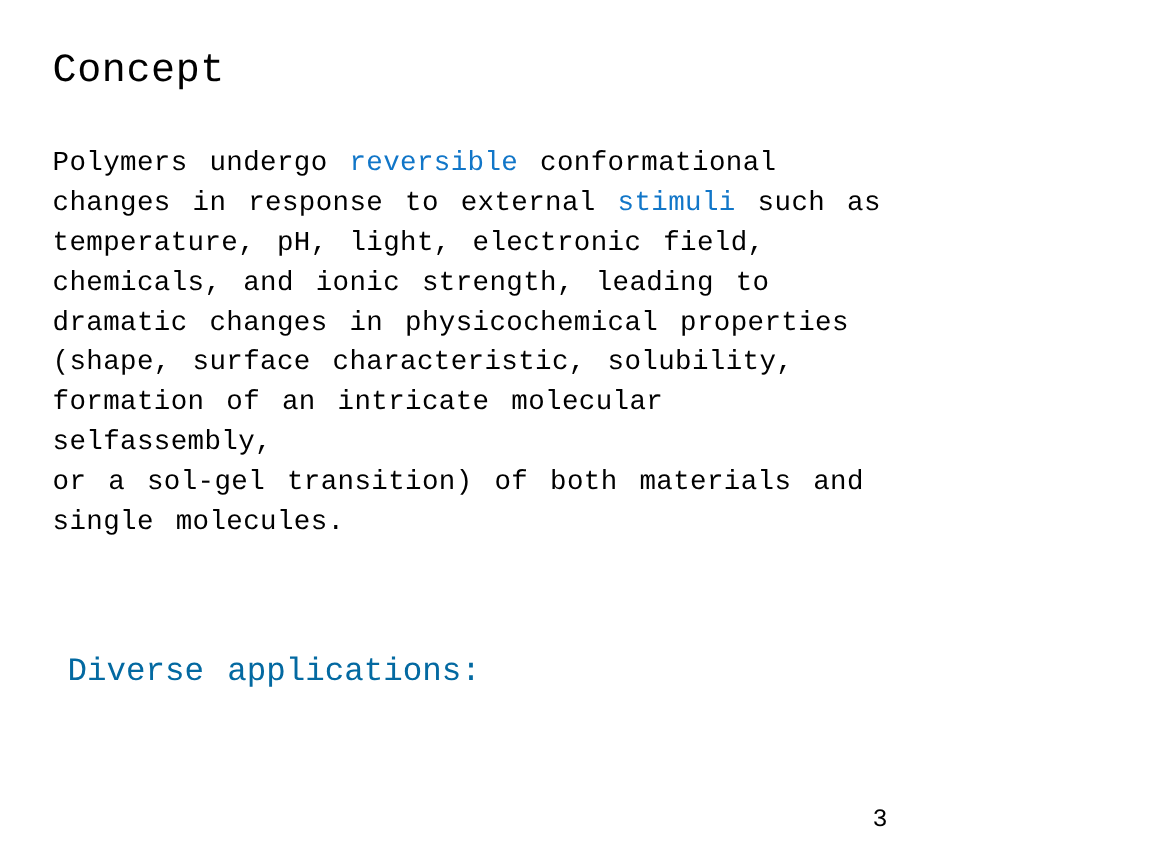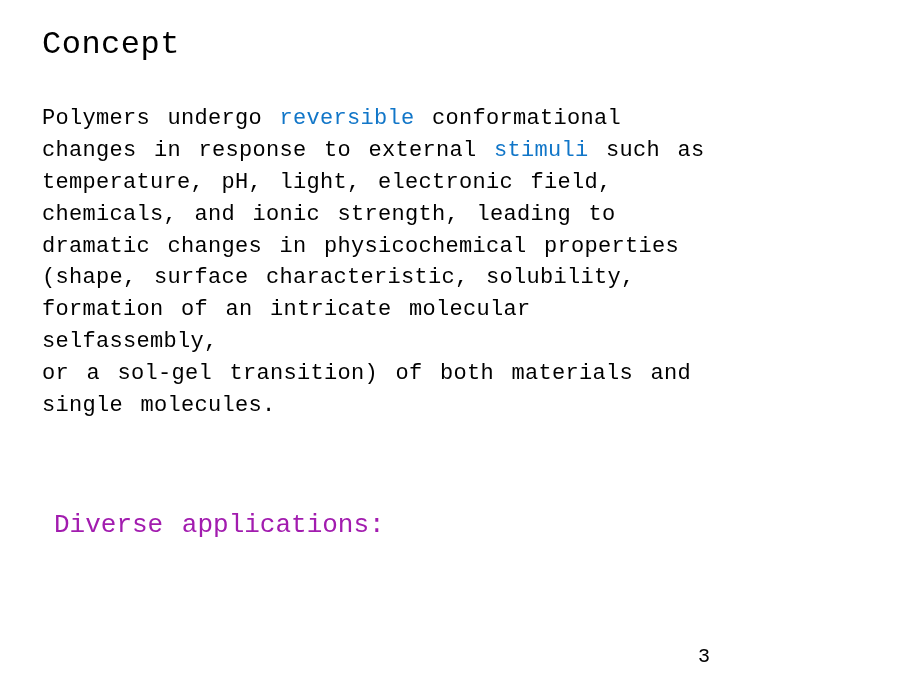--- a/index.html
+++ b/index.html
@@ -15,7 +15,7 @@
       width: 752px;
       height: 690px;
       position: relative;
-      padding: 26px 42px 0 42px;
+      padding: 38px 42px 0 42px;
     }
     .title {
       font-size: 32px;

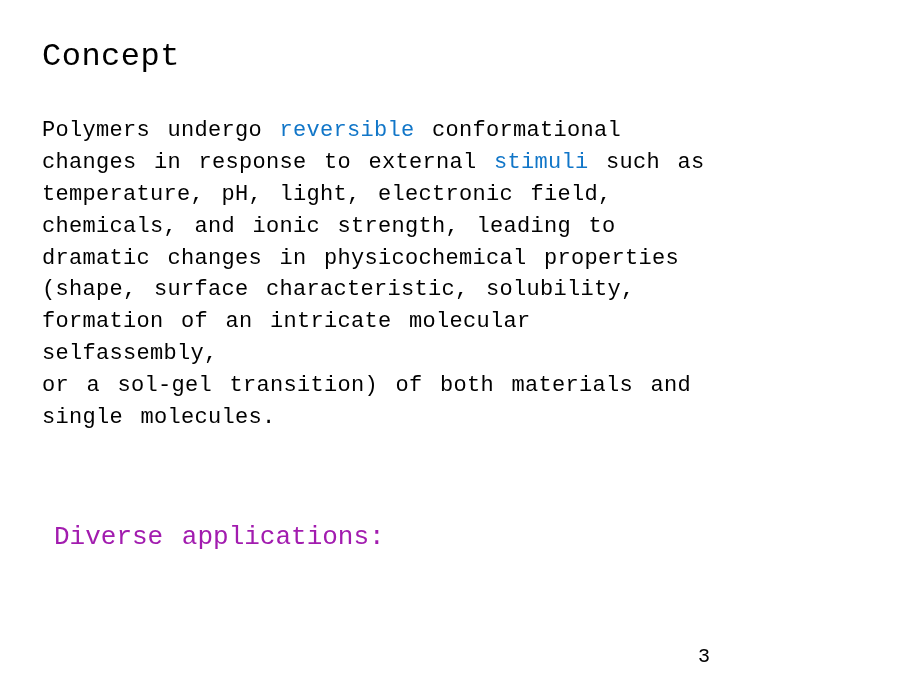--- a/index.html
+++ b/index.html
@@ -39,7 +39,7 @@
     }
     .subhead {
       font-size: 26px;
-      color: #a21caf;
+      color: #0369a1;
       word-spacing: 3px;
       margin-bottom: 10px;
     }

